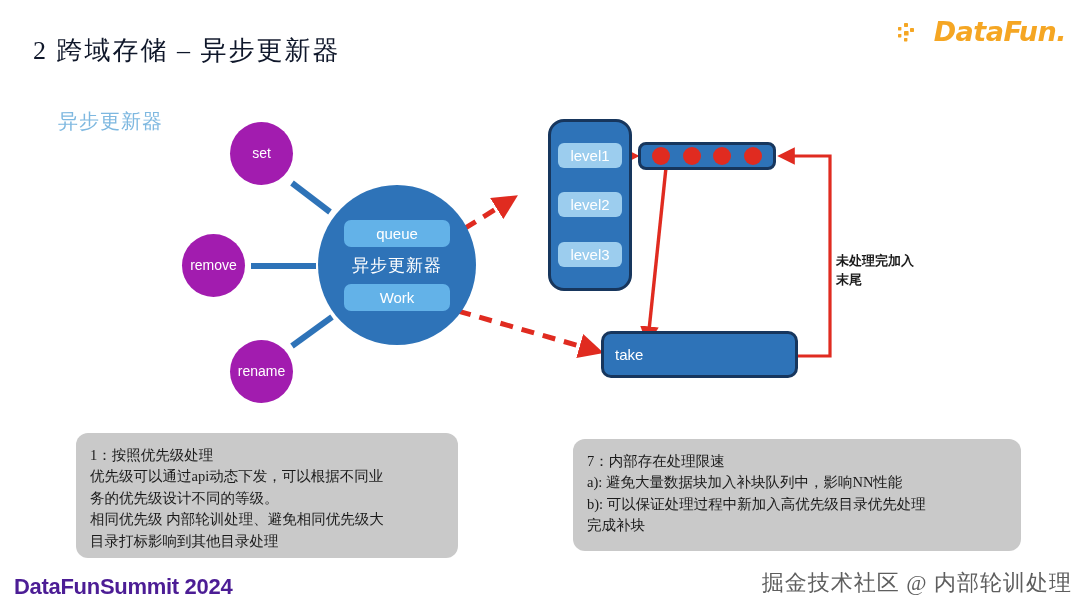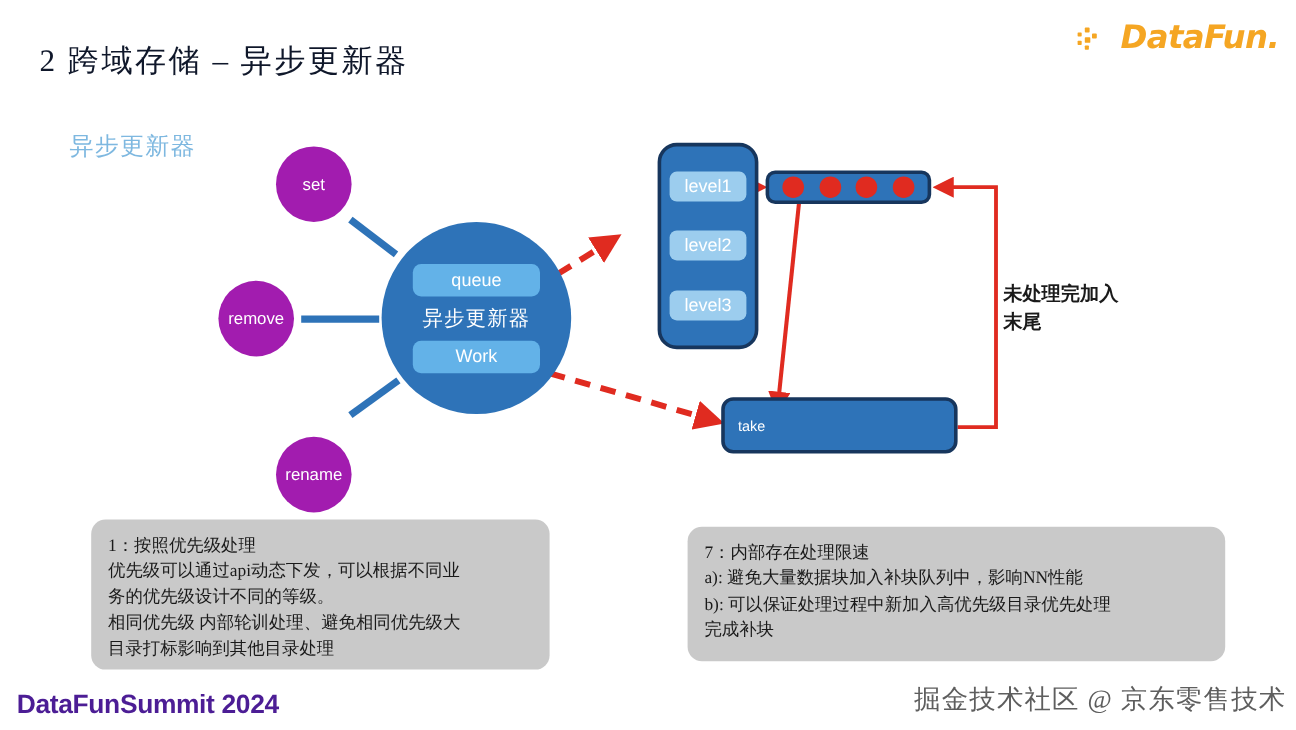--- a/index.html
+++ b/index.html
@@ -189,9 +189,9 @@
   
   #loop-note {
     position: absolute;
-    left: 836px; top: 234px;
+    left: 836px; top: 252px;
     font-family: Liberation Sans, sans-serif;
-    font-size: 16px;
+    font-size: 13px;
     font-weight: bold;
     color: #1a1a1a;
     line-height: 1.45;

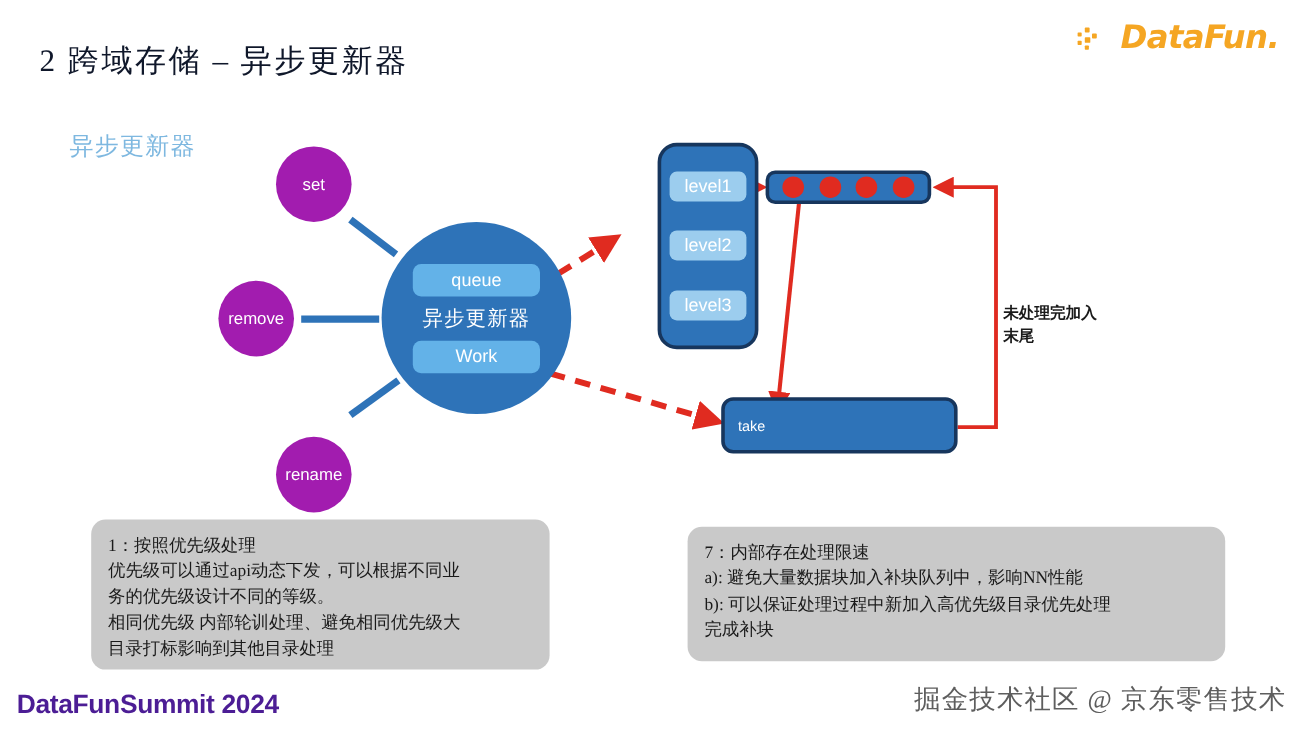--- a/index.html
+++ b/index.html
@@ -180,7 +180,7 @@
     border-radius: 10px;
     box-sizing: border-box;
     color: #ffffff;
-    font-size: 12px;
+    font-size: 15px;
     display: flex;
     align-items: center;
     padding-left: 11px;

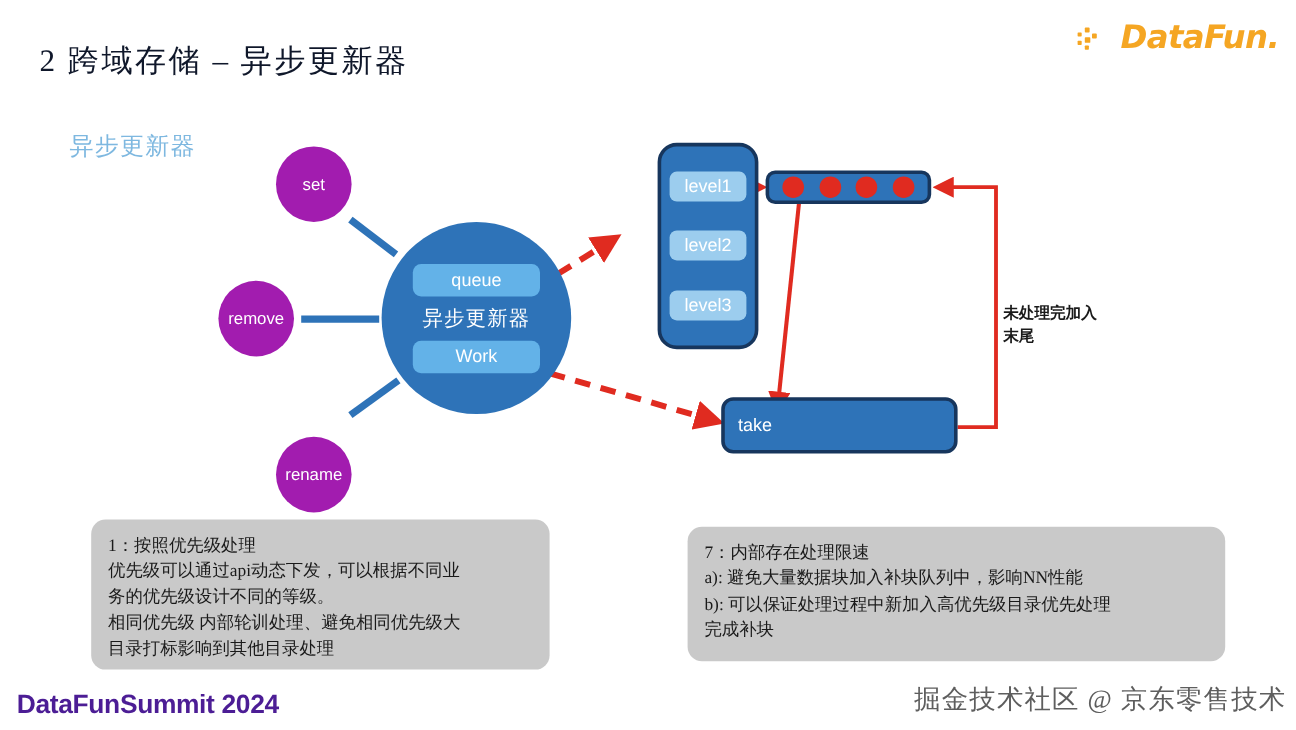--- a/index.html
+++ b/index.html
@@ -94,7 +94,7 @@
   }
   #node-set   { left: 230px; top: 122px; width: 63px; height: 63px; }
   #node-remove{ left: 182px; top: 234px; width: 63px; height: 63px; }
-  #node-rename{ left: 230px; top: 364px; width: 63px; height: 63px; }
+  #node-rename{ left: 230px; top: 340px; width: 63px; height: 63px; }
 
   #node-center {
     position: absolute;

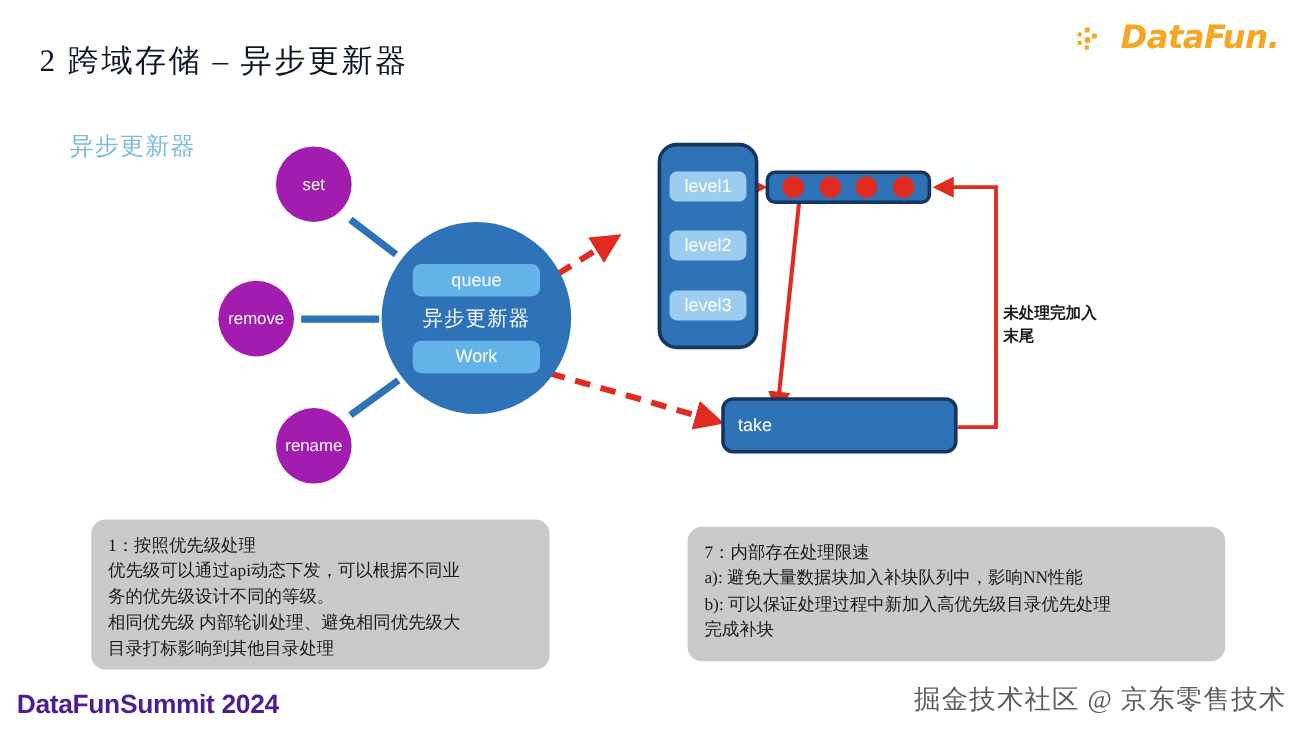--- a/index.html
+++ b/index.html
@@ -327,6 +327,6 @@
 完成补块</div>
 
 <div id="footer-left">DataFunSummit 2024</div>
-<div id="footer-right">掘金技术社区 @ 京东零售技术</div>
+<div id="footer-right">掘金技术社区 @ 内部轮训处理</div>
 
 </body></html>

